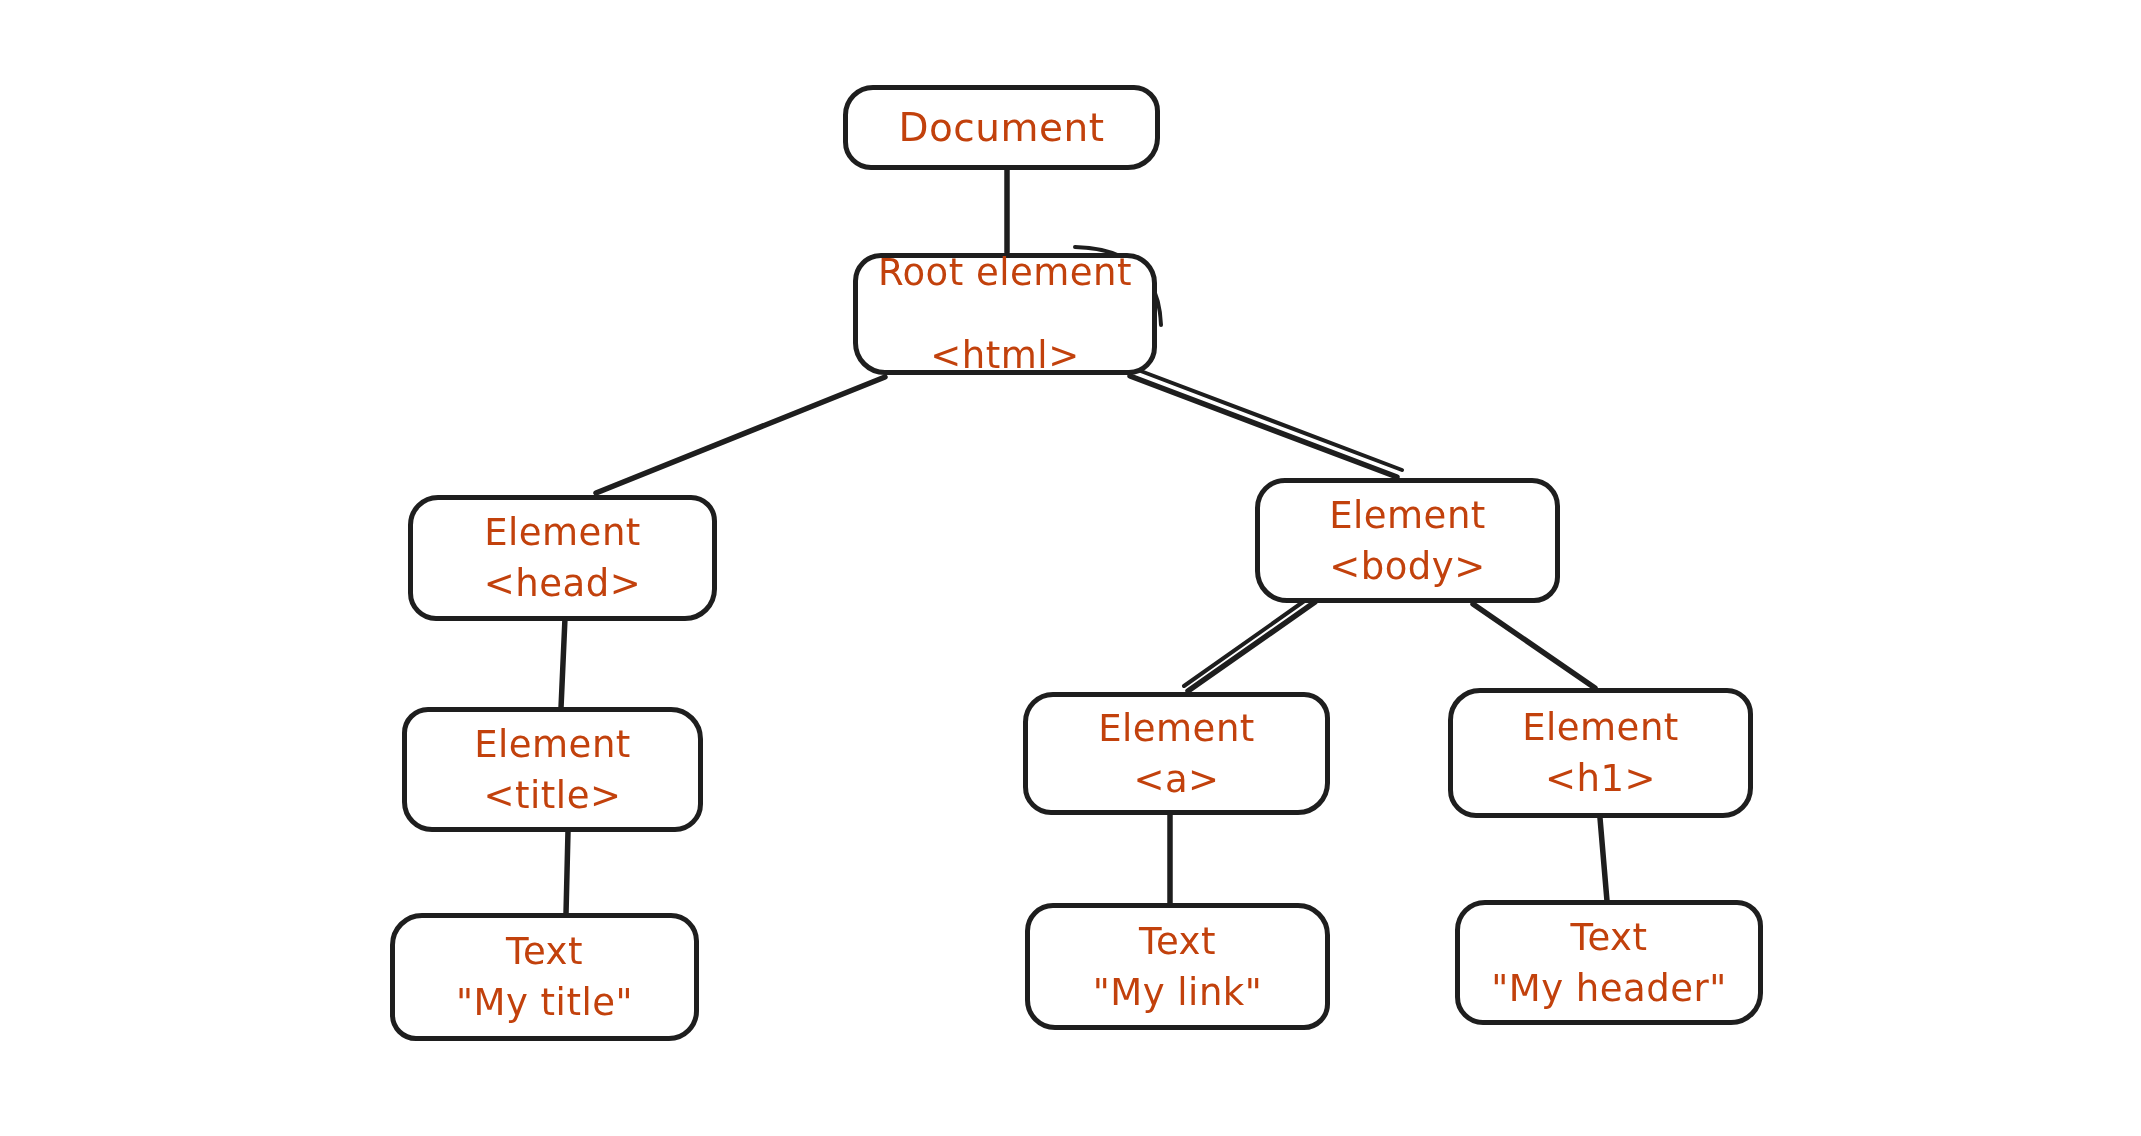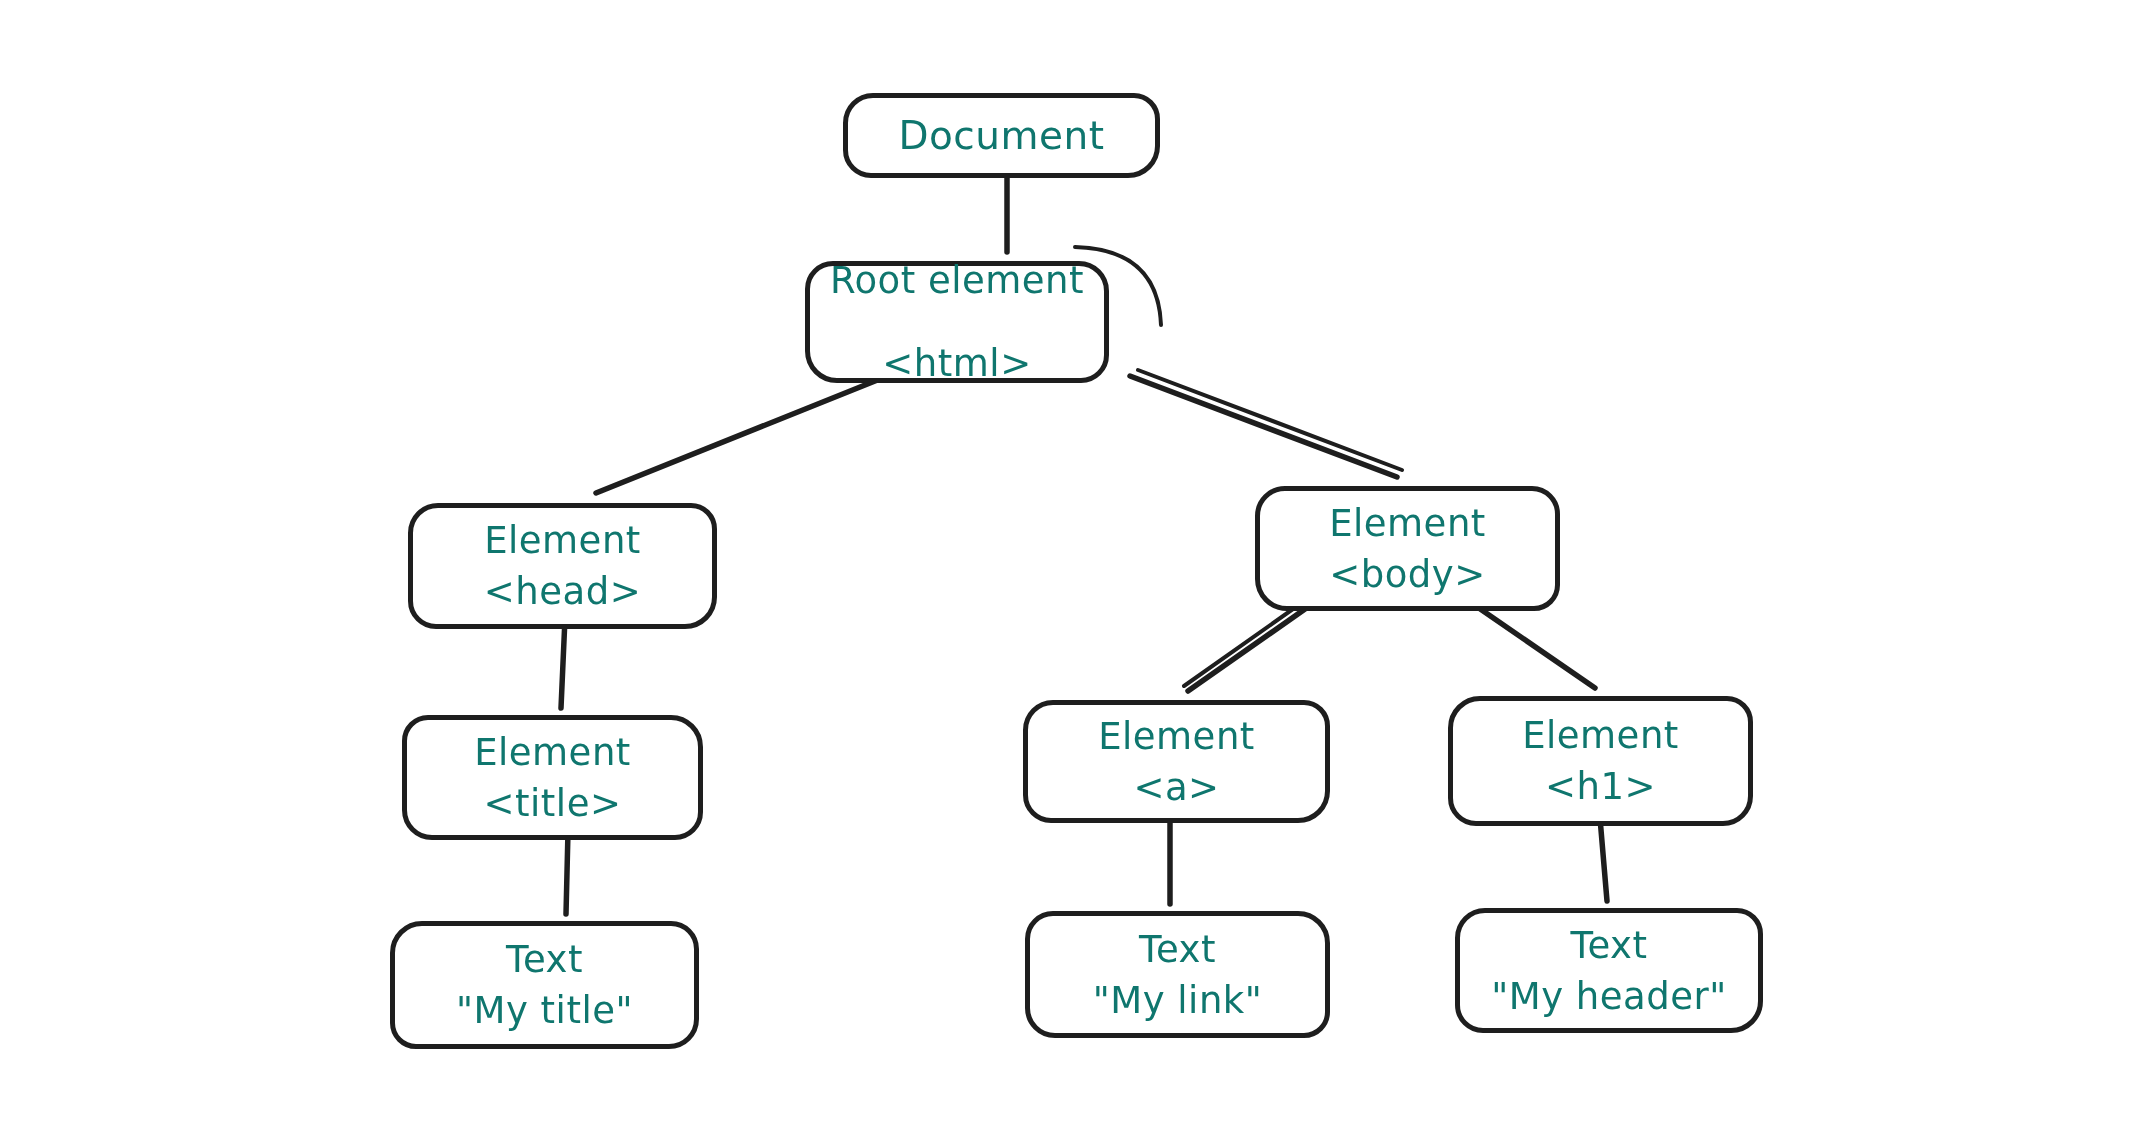--- a/index.html
+++ b/index.html
@@ -41,8 +41,7 @@
     align-items: center;
     justify-content: center;
     text-align: center;
-    color: #0f766e;
-    margin-top: 8px;
+    color: #c2410c;
   }
   .node .label,
   .node .sublabel {

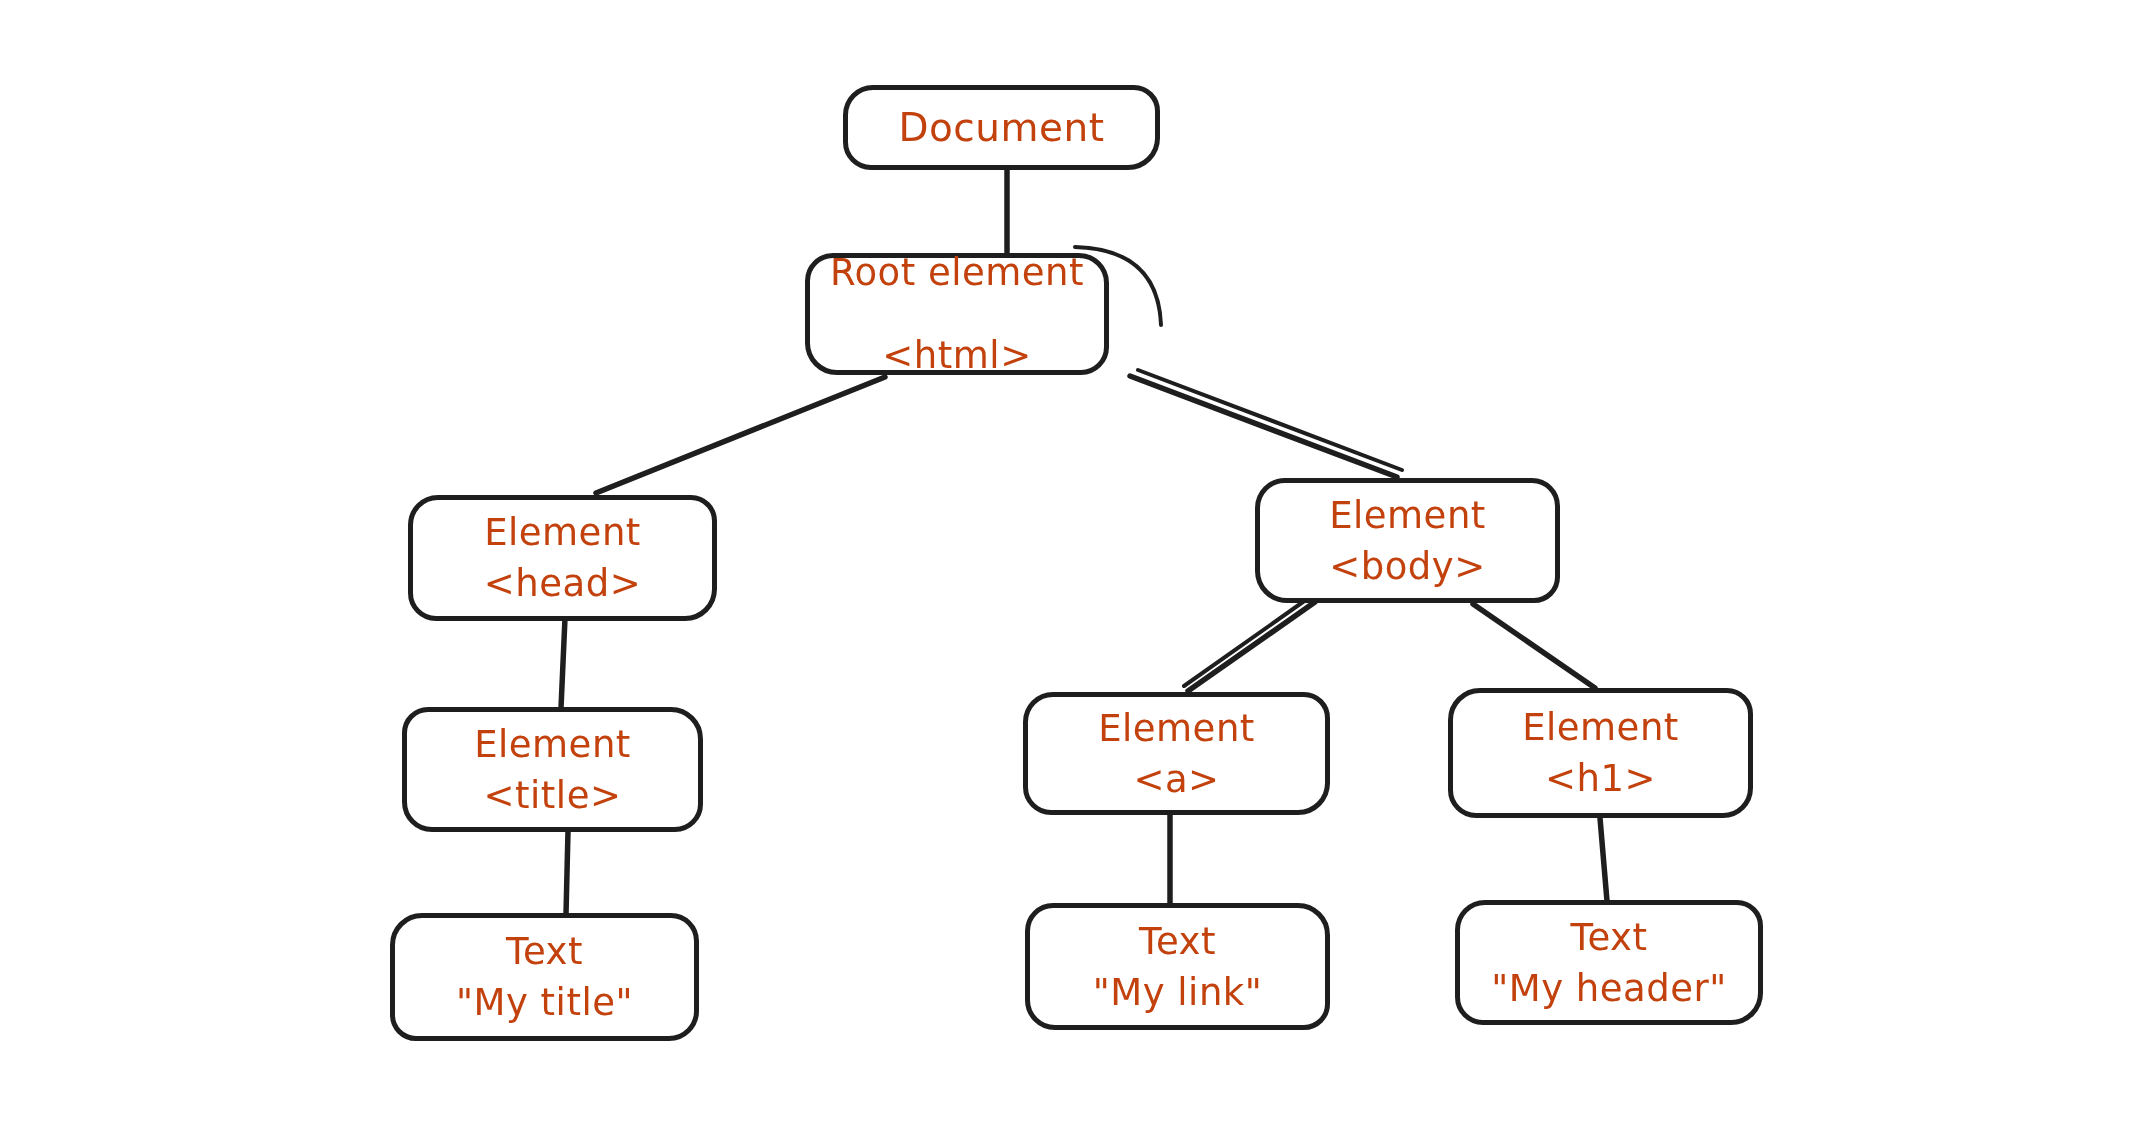--- a/index.html
+++ b/index.html
@@ -89,7 +89,7 @@
     <span class="label">Document</span>
   </div>
 
-  <div class="node" style="left:805px; top:253px; width:304px; height:122px; border-radius:28px 30px 28px 32px;gap:32px;">
+  <div class="node" style="left:853px; top:253px; width:304px; height:122px; border-radius:28px 30px 28px 32px;gap:32px;">
     <span class="label">Root element</span>
     <span class="sublabel">&lt;html&gt;</span>
   </div>

